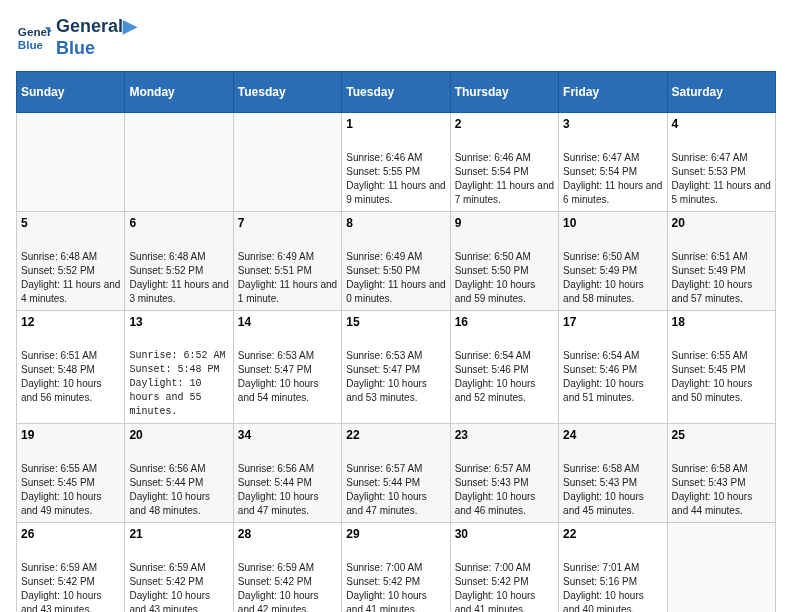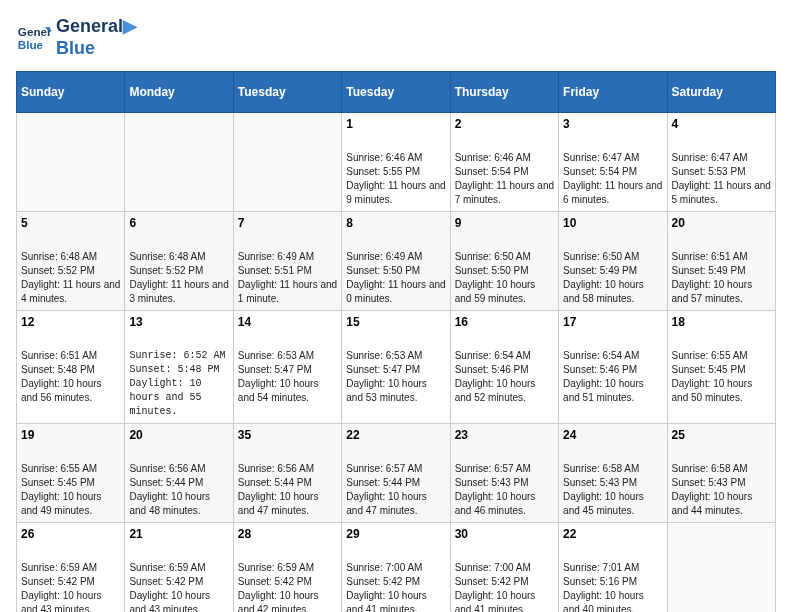--- a/index.html
+++ b/index.html
@@ -254,7 +254,7 @@
 Daylight: 10 hours and 48 minutes.</div>
         </td>
         <td>
-          <span class="day-number">35</span>
+          <span class="day-number">34</span>
           <div class="day-info" style="white-space: pre-line;">Sunrise: 6:56 AM
 Sunset: 5:44 PM
 Daylight: 10 hours and 47 minutes.</div>

